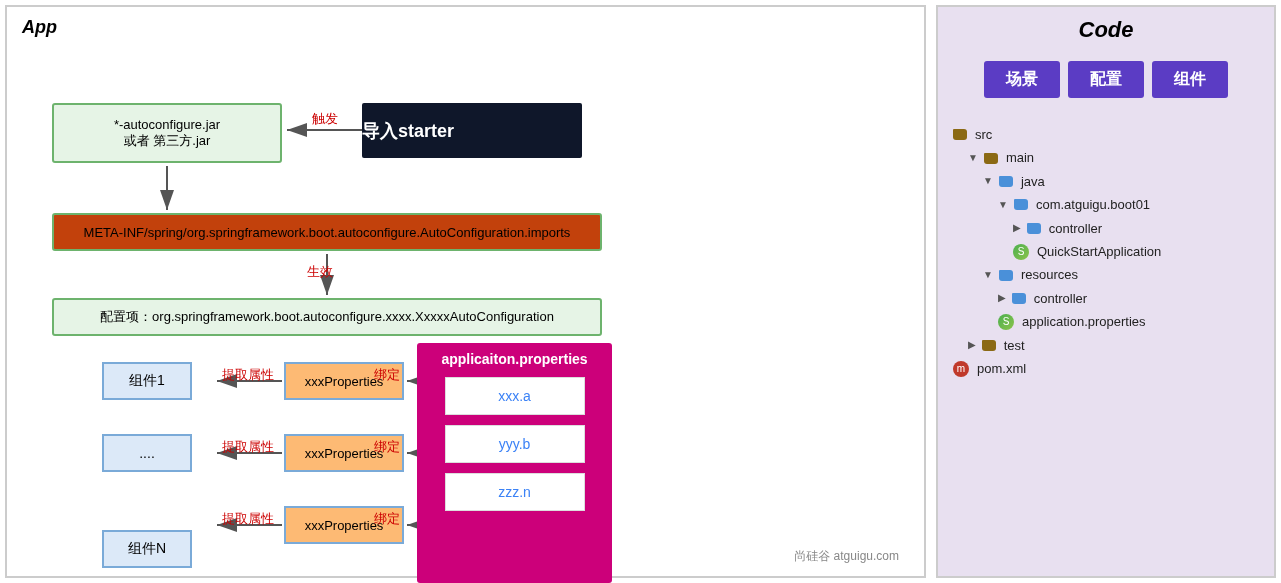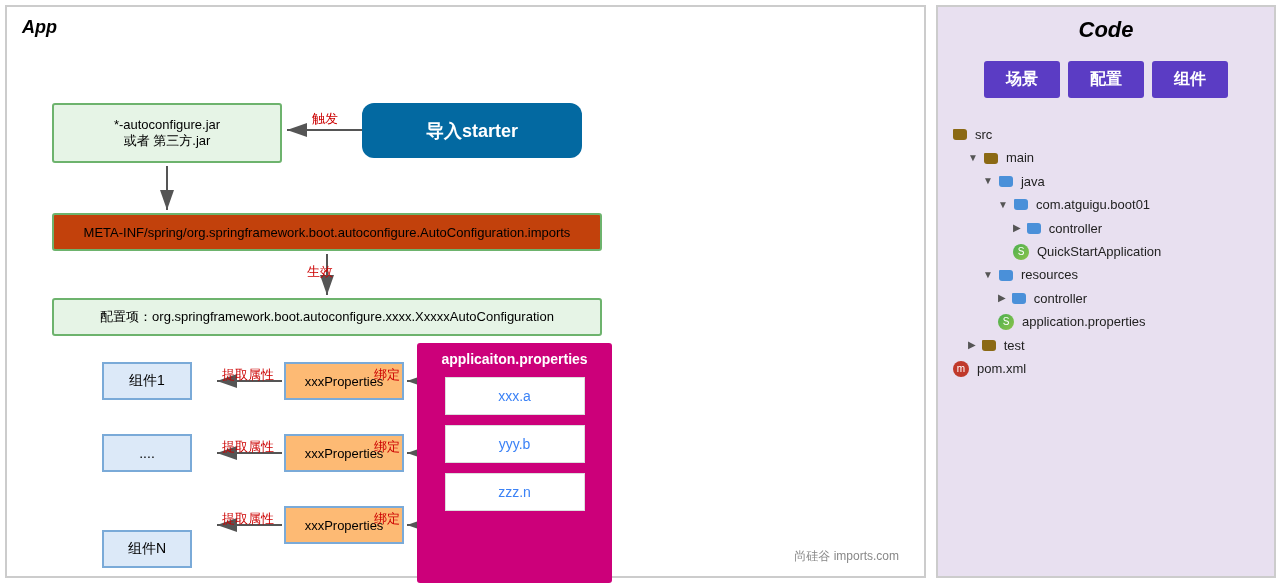--- a/index.html
+++ b/index.html
@@ -105,14 +105,14 @@
       left: 340px;
       width: 220px;
       height: 55px;
-      background: #0369a1;
+      background: #0f172a;
       color: #fff;
       font-size: 18px;
       font-weight: bold;
       display: flex;
       align-items: center;
-      justify-content: center;
-      border-radius: 12px;
+      justify-content: flex-start;
+      border-radius: 2px;
     }
 
     

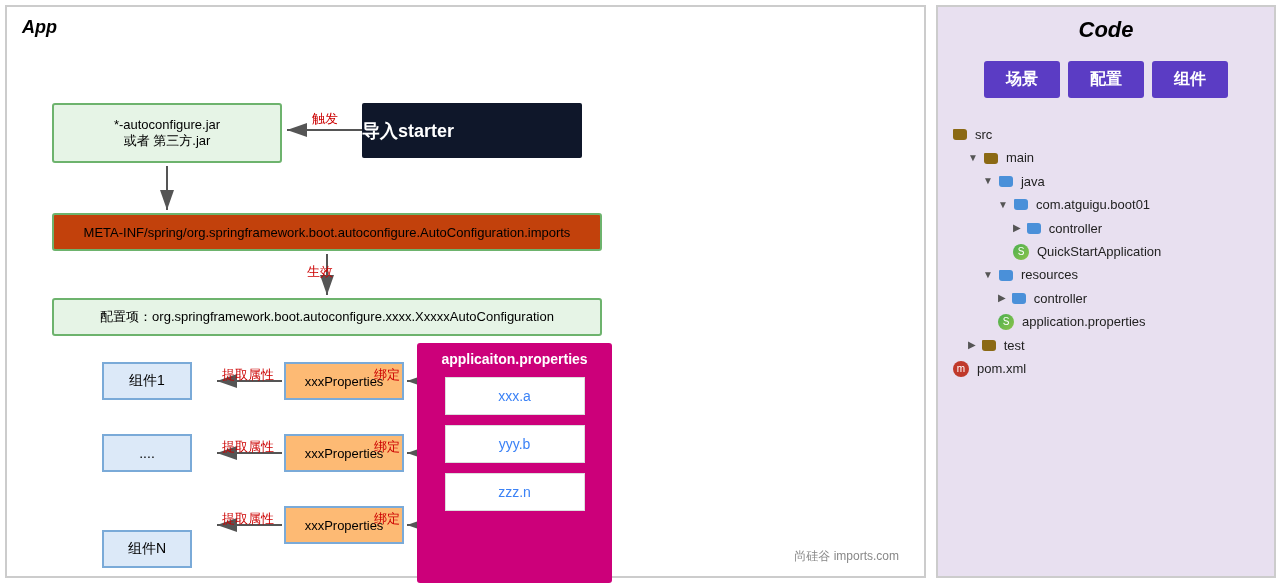--- a/index.html
+++ b/index.html
@@ -349,7 +349,7 @@
     </div>
     <div class="arrow-label" style="top:462px;left:352px;">绑定</div>
 
-    <div class="watermark">尚硅谷 imports.com</div>
+    <div class="watermark">尚硅谷 atguigu.com</div>
   </div>
 </div>
 

